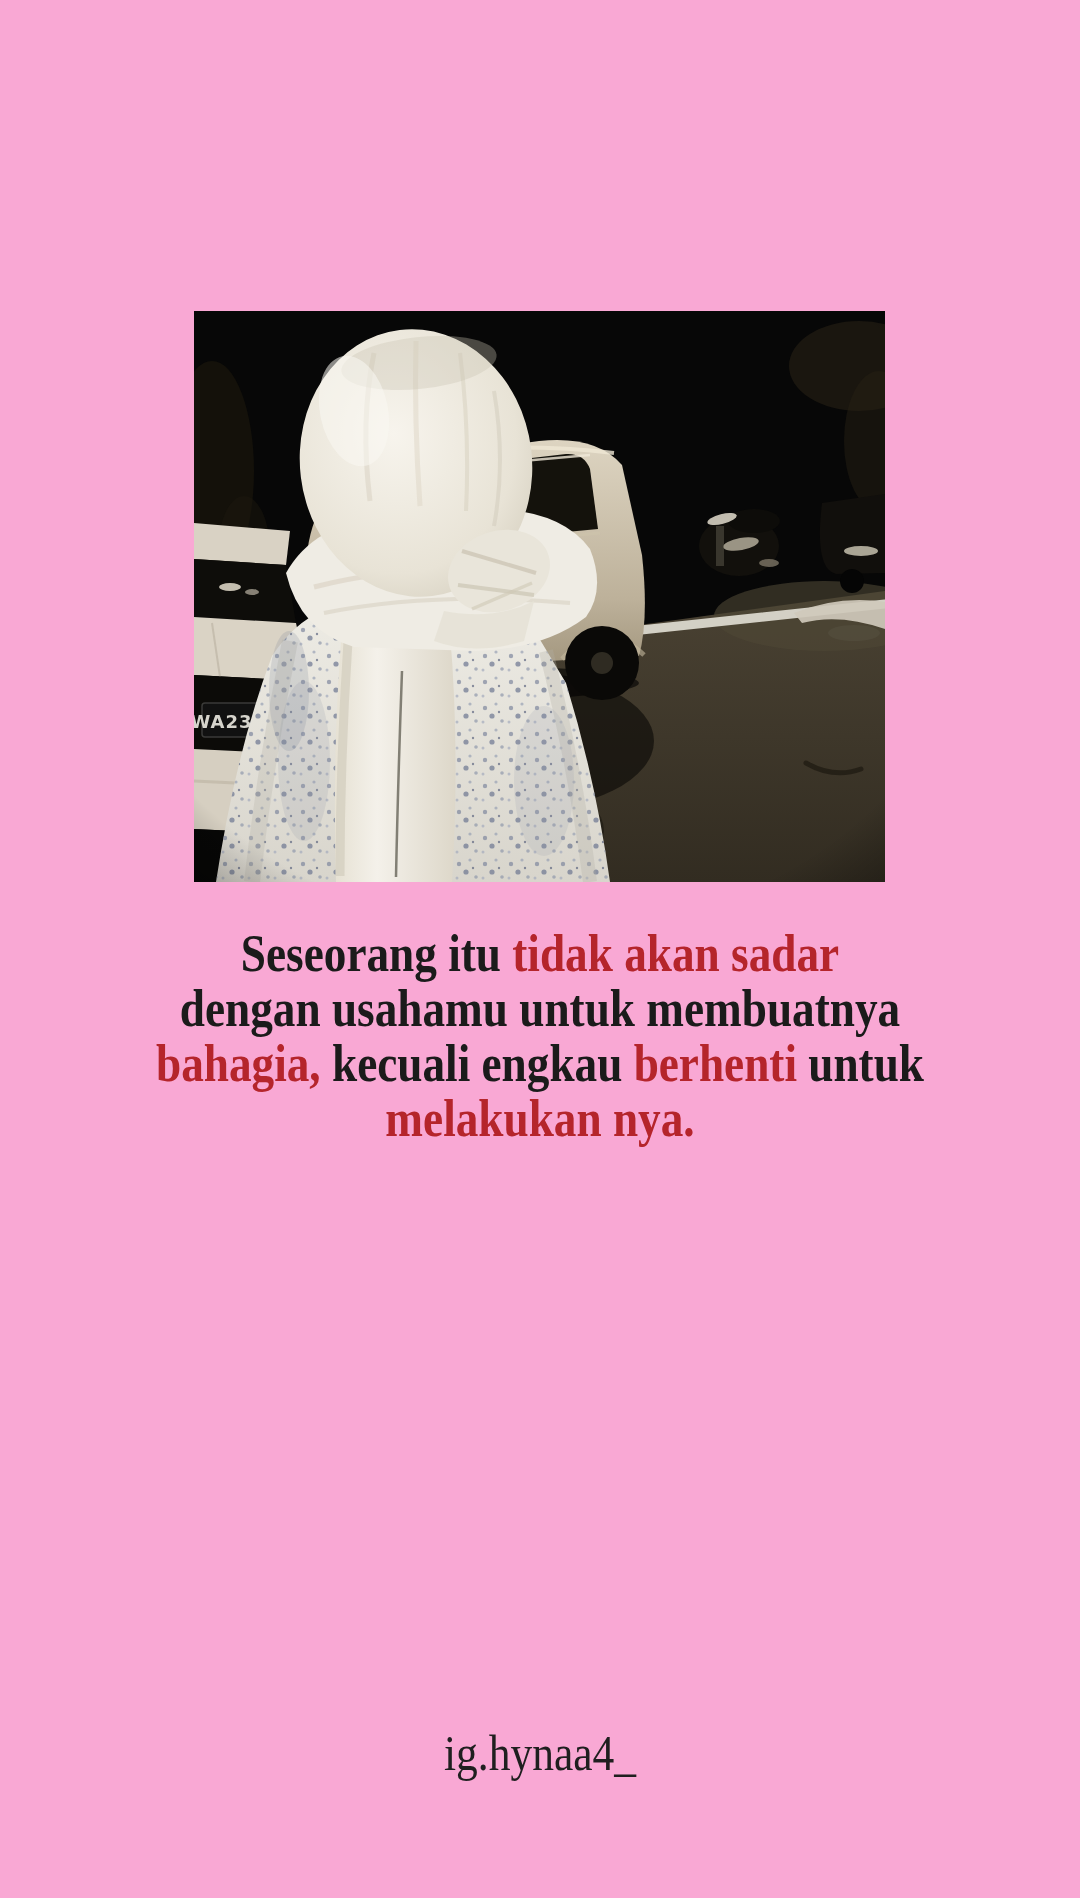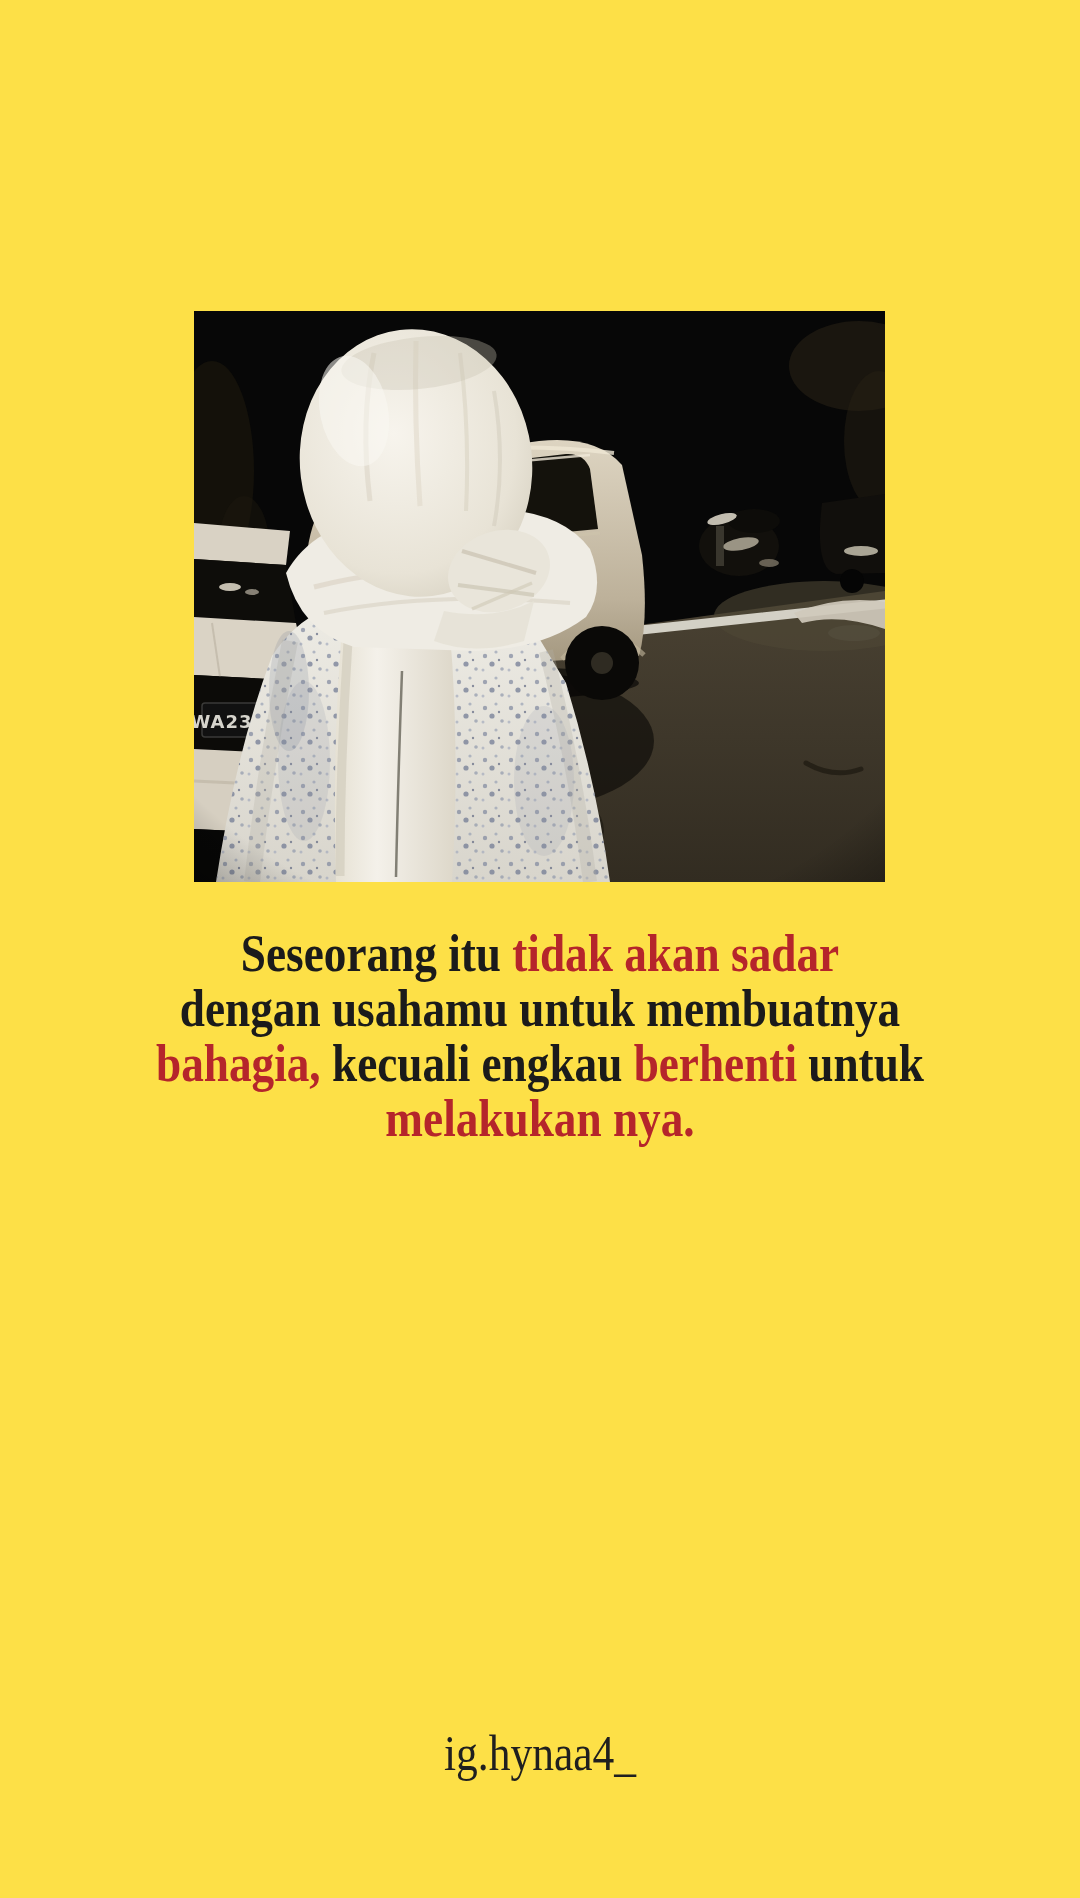--- a/index.html
+++ b/index.html
@@ -9,7 +9,7 @@
     overflow: hidden;
     font-family: "Liberation Serif", "DejaVu Serif", serif;
   }
-  .stage { position: relative; width: 1080px; height: 1898px; background: #fde047; }
+  .stage { position: relative; width: 1080px; height: 1898px; background: #f9a8d4; }
 
   .photo-frame {
     position: absolute; left: 194px; top: 311px;

